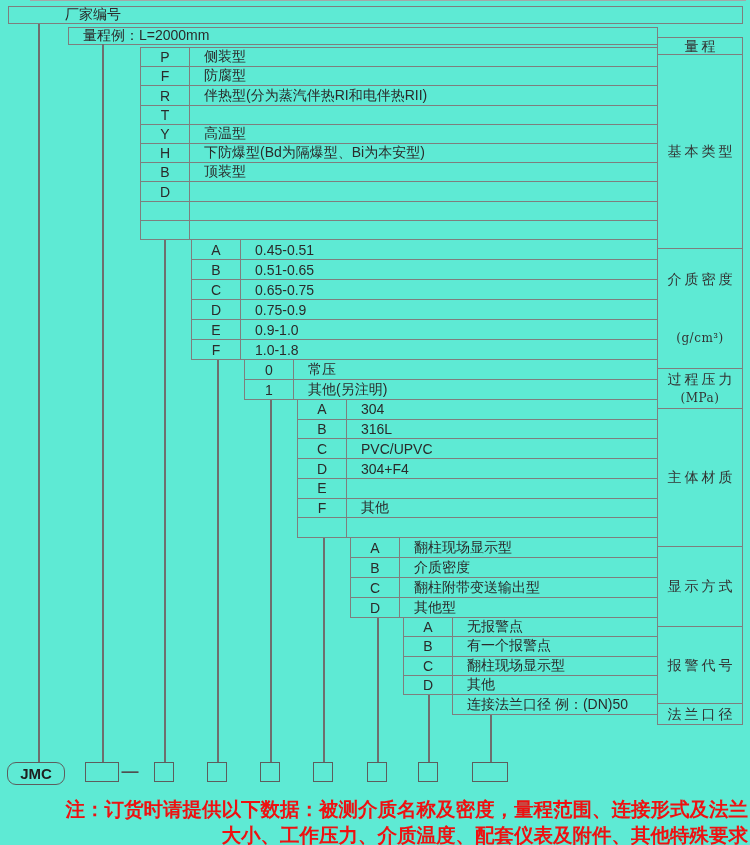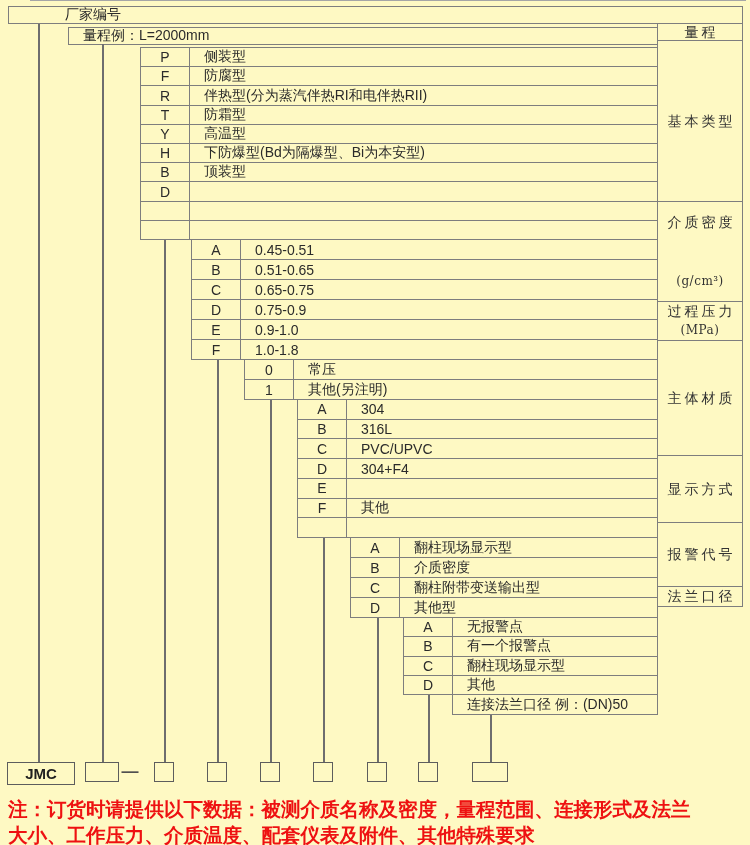--- a/index.html
+++ b/index.html
@@ -3,8 +3,8 @@
 <meta charset="utf-8">
 <style>
   html,body{margin:0;padding:0;background:#fff;}
-  .canvas{position:relative;width:750px;height:845px;background:#fef9c3;overflow:hidden;
-          font-family:"Liberation Sans","DejaVu Sans",sans-serif;color:#2b2b2b;}
+  .canvas{position:relative;width:750px;height:845px;background:#5eead4;overflow:hidden;
+          font-family:"Liberation Sans","DejaVu Sans",sans-serif;color:#2b2b2b;text-align:right;}
   .topline{position:absolute;height:1px;background:#a6a6a6;}
   .cell{position:absolute;box-sizing:border-box;border:1px solid #7e7e7e;display:flex;align-items:center;font-size:14px;white-space:nowrap;}
   .padL56{padding-left:56px;}

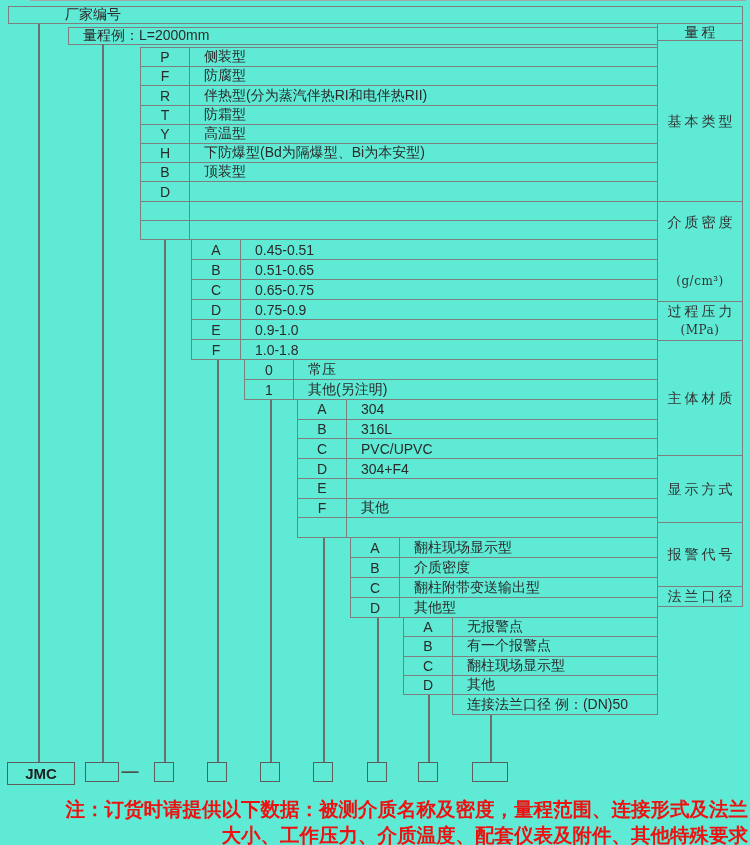--- a/index.html
+++ b/index.html
@@ -40,7 +40,7 @@
     <span>量程例：L=2000mm</span>
   </div>
 
-  <div class="labelcol" style="left:657px;top:23px;width:86px;height:584px;">
+  <div class="labelcol" style="left:657px;top:37px;width:86px;height:688px;">
     <div class="lcell" style="height:17px;">
         <span>量程</span>
       </div>

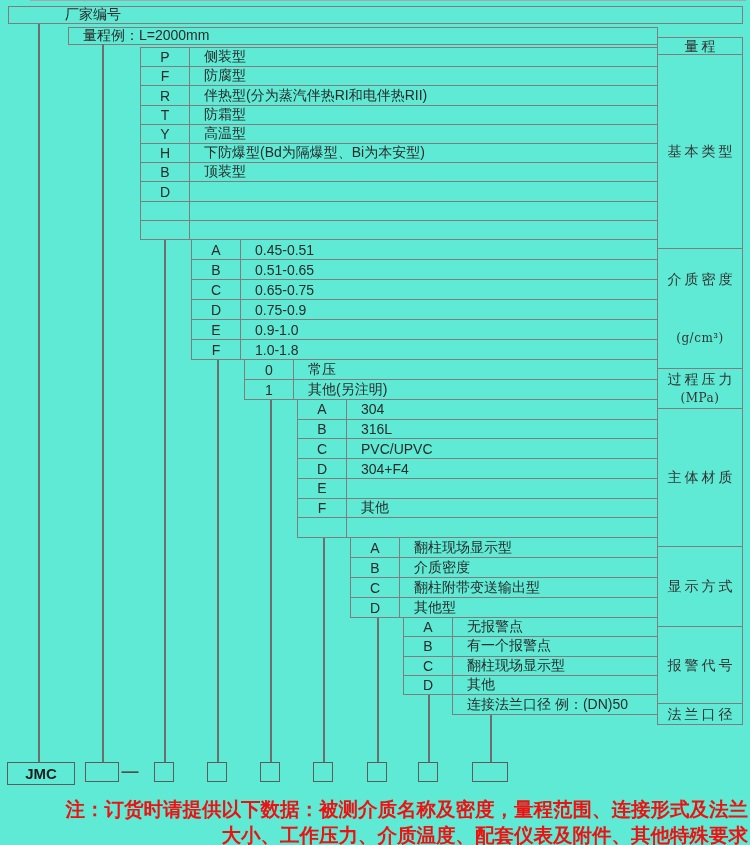--- a/index.html
+++ b/index.html
@@ -84,7 +84,6 @@
       </div>
     <div class="trow">
         <span class="code">T</span>
-        <span class="desc">防霜型</span>
       </div>
     <div class="trow">
         <span class="code">Y</span>

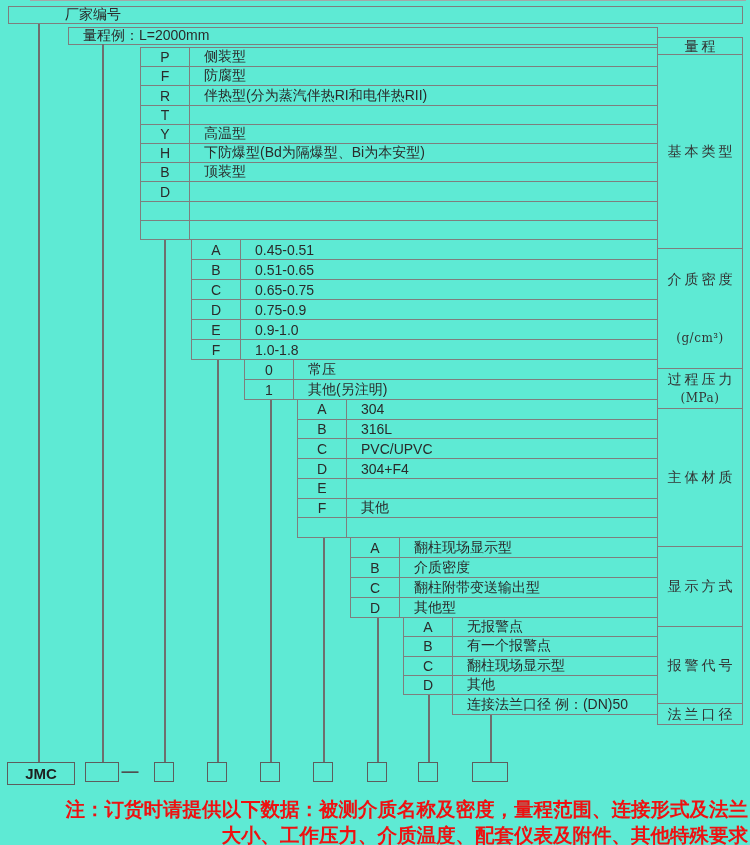--- a/index.html
+++ b/index.html
@@ -232,7 +232,7 @@
   <div class="vline" style="left:428px;top:695px;height:67px;"></div>
   <div class="vline" style="left:490px;top:715px;height:47px;"></div>
 
-  <div class="mbox" style="left:7px;top:762px;width:68px;height:23px;">
+  <div class="mbox" style="left:7px;top:762px;width:58px;height:23px;border-radius:9px;">
       <span>JMC</span>
     </div>
   <div class="mbox" style="left:85px;top:762px;width:34px;height:20px;"></div>

